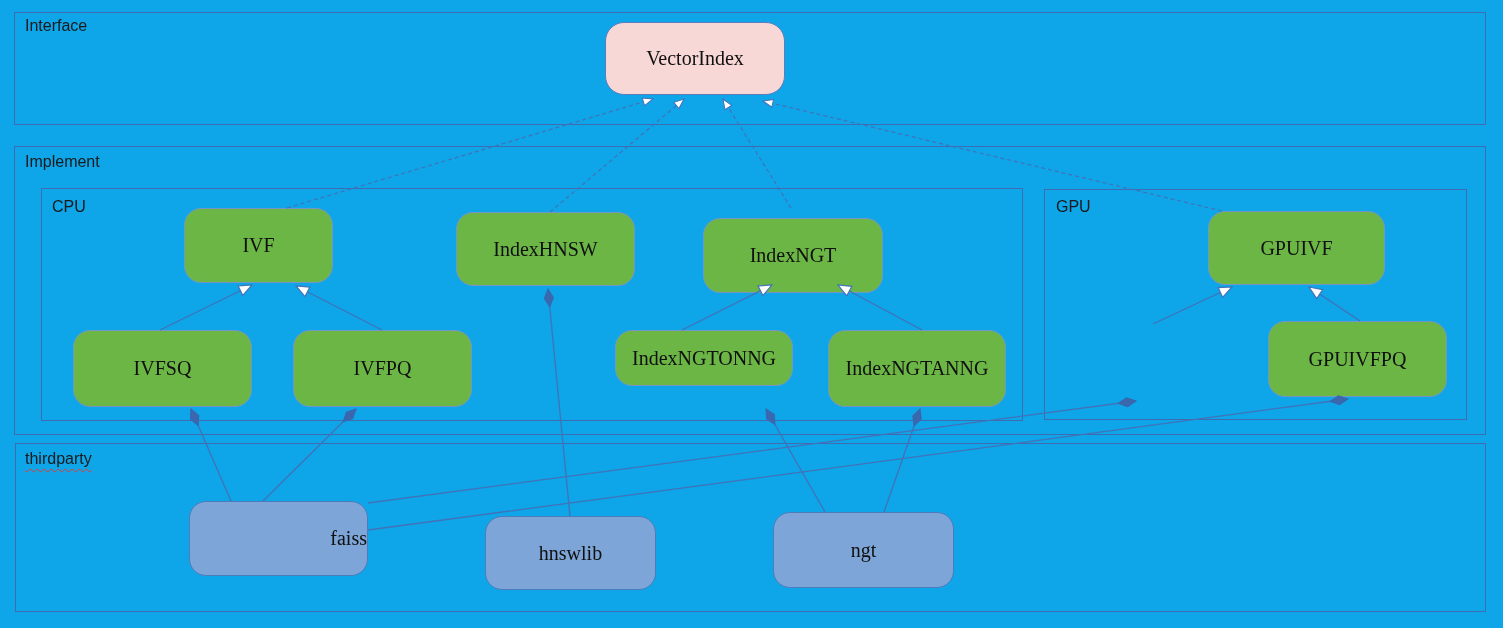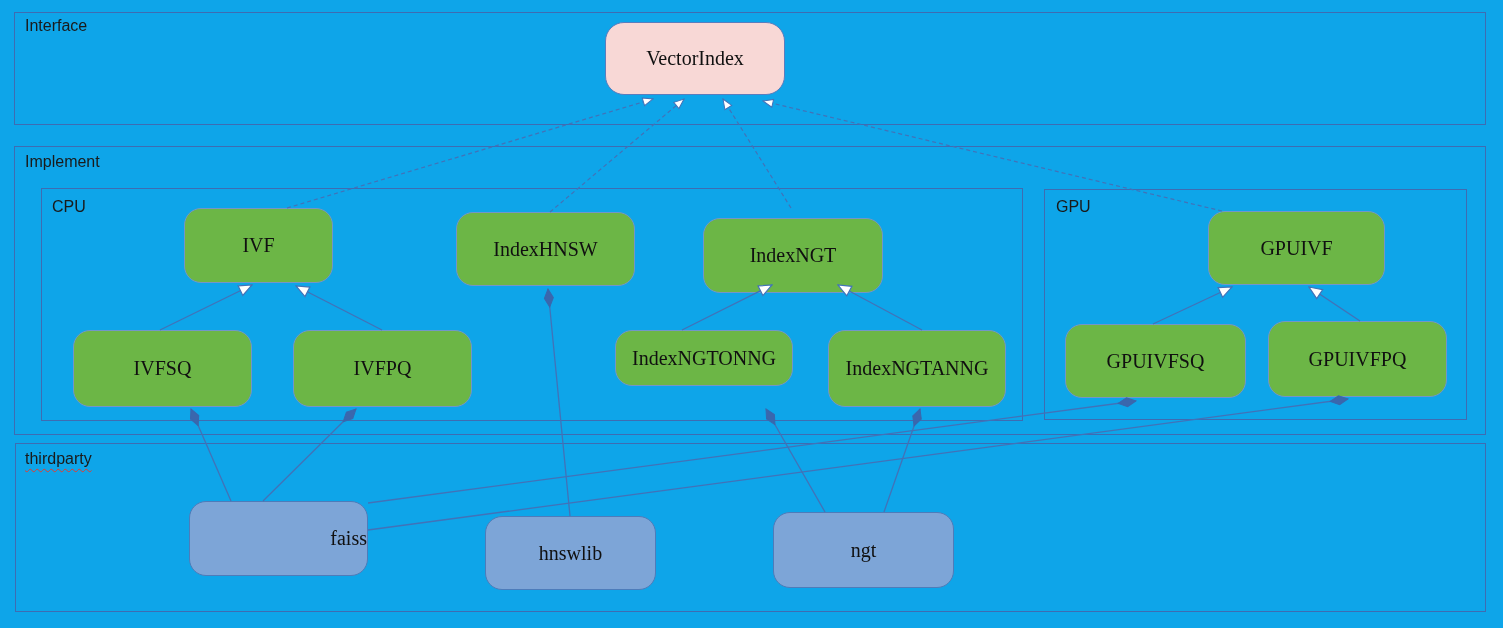--- a/index.html
+++ b/index.html
@@ -89,9 +89,6 @@
     <span>IndexNGTANNG</span>
   </div>
 
-  <div class="node green" style="left:1065px; top:324px; width:181px; height:74px;">
-    <span>GPUIVFSQ</span>
-  </div>
 
   <div class="node green" style="left:1268px; top:321px; width:179px; height:76px;">
     <span>GPUIVFPQ</span>

